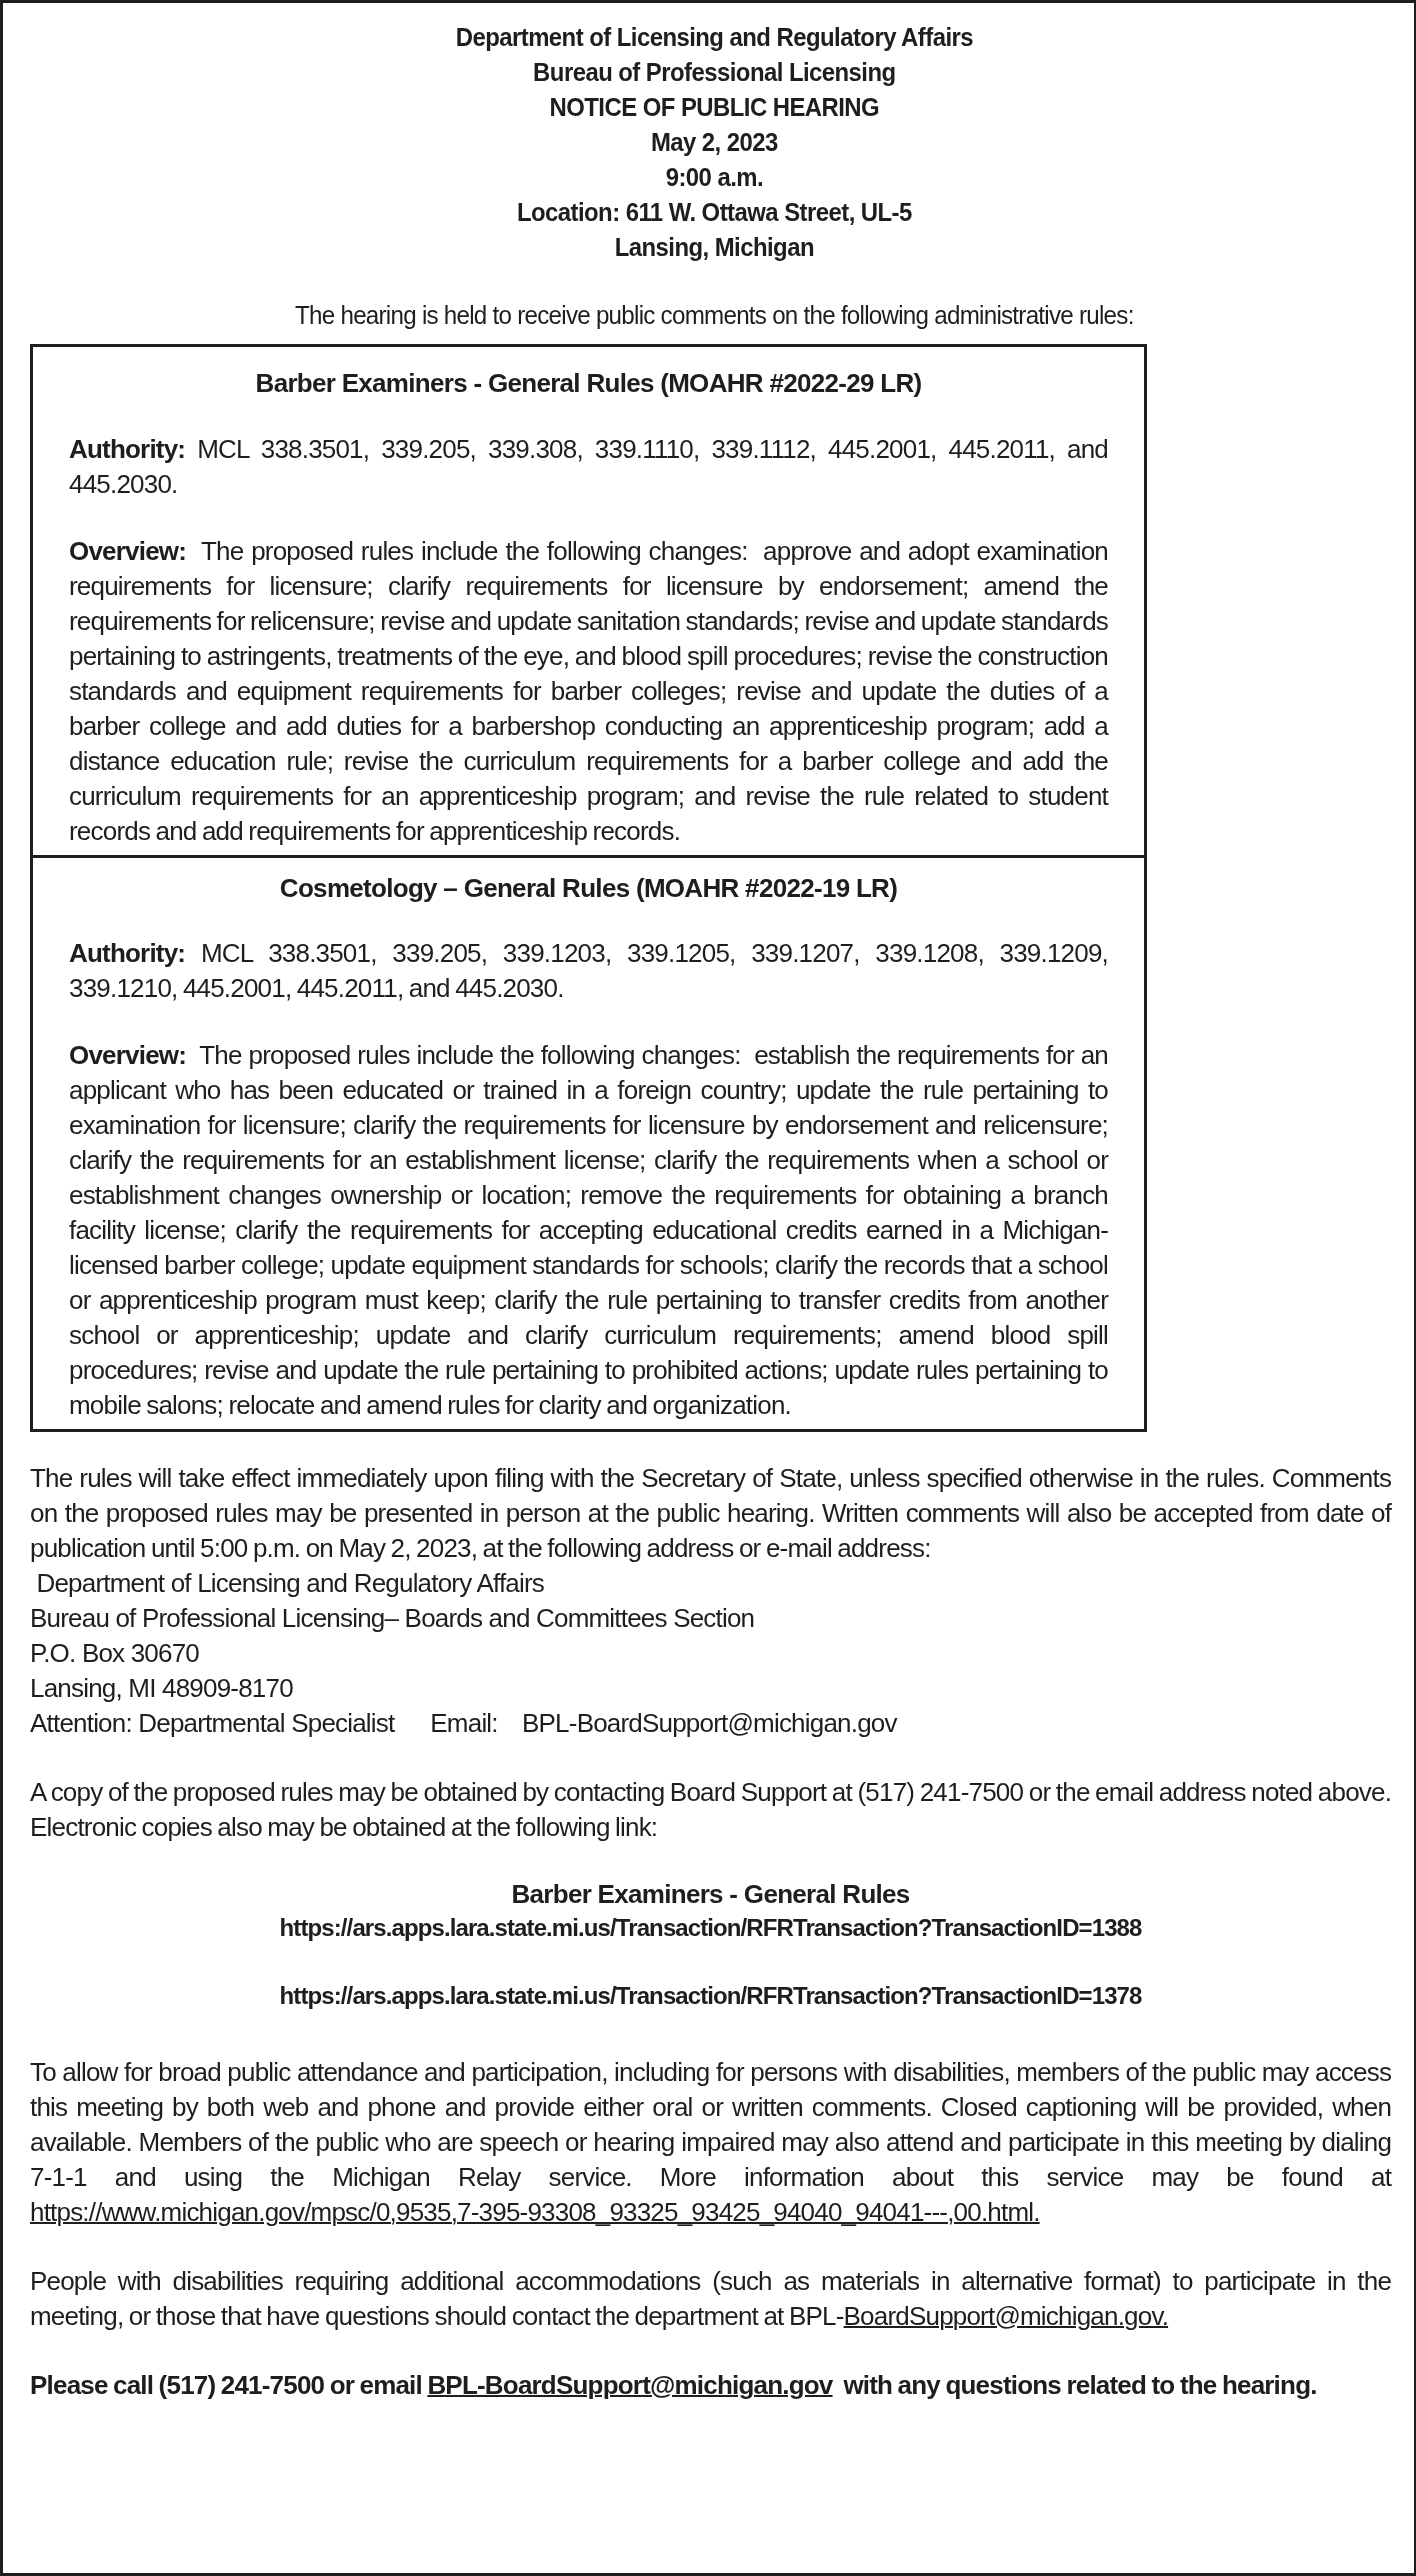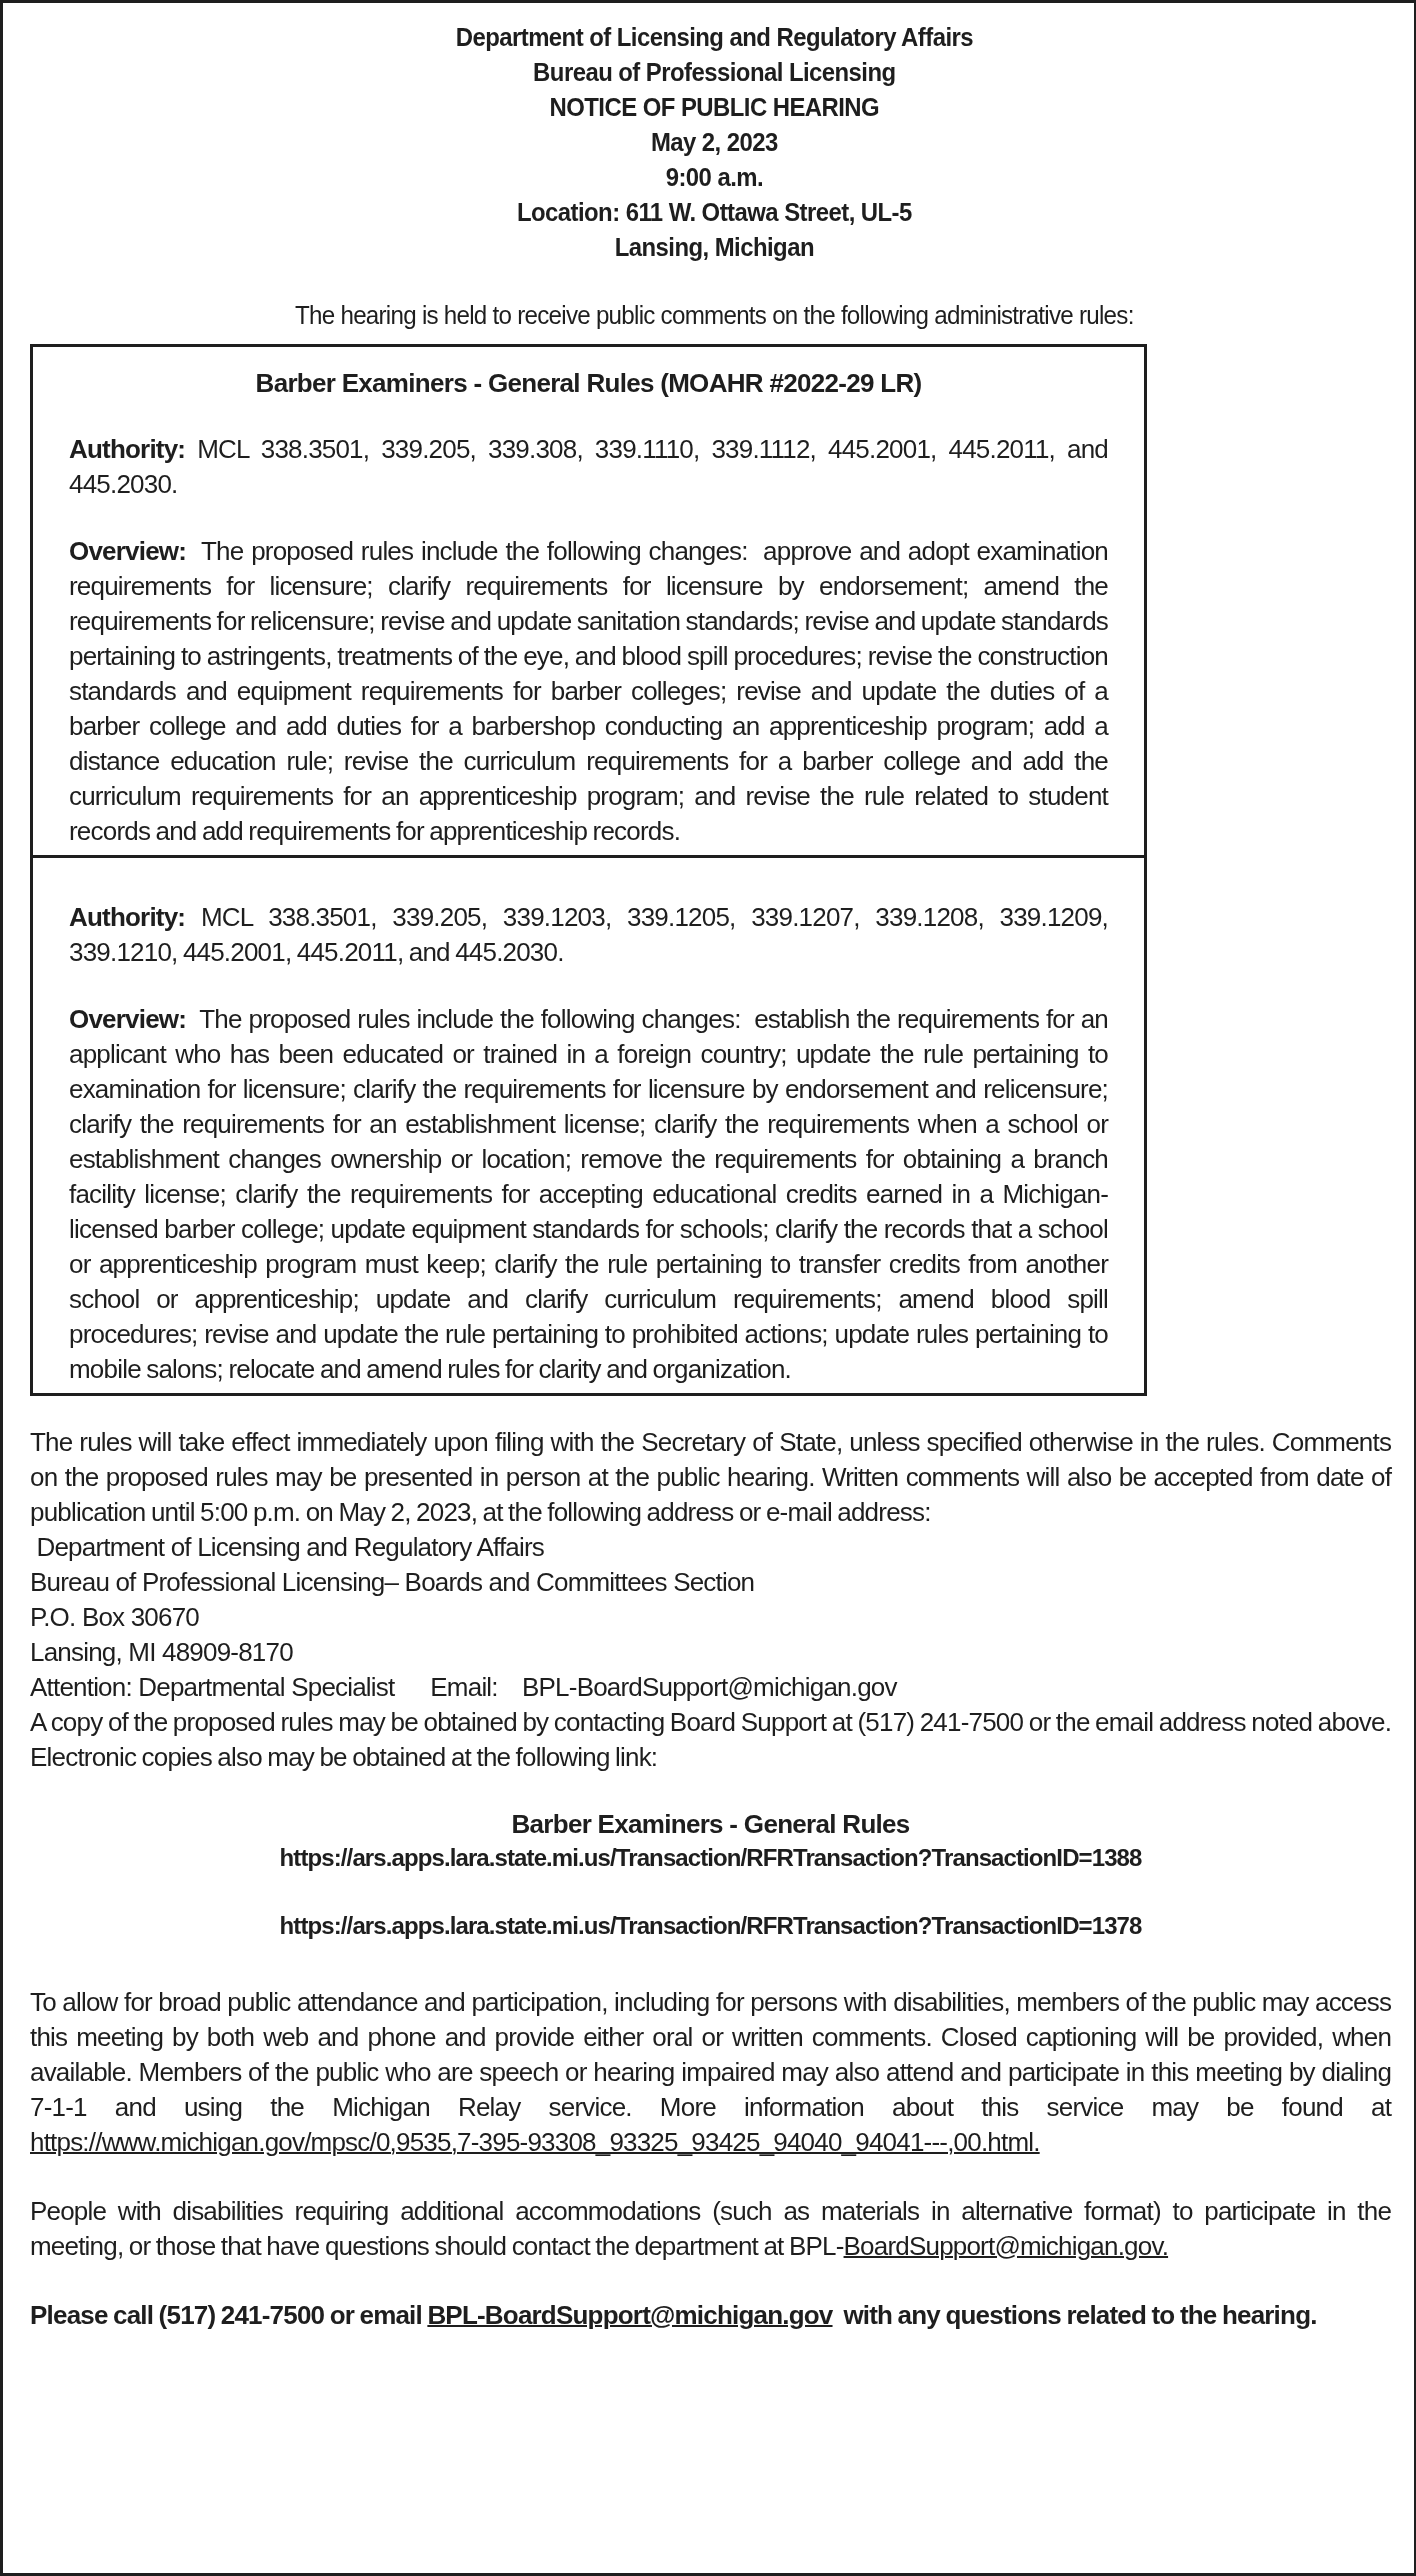--- a/index.html
+++ b/index.html
@@ -110,6 +110,7 @@
   </div>
 
   <div class="rule-box box2">
+    <div class="rule-title">Cosmetology – General Rules (MOAHR #2022-19 LR)</div>
     <p class="para authority last"><b>Authority:</b><span> MCL 338.3501, 339.205, 339.1203, 339.1205, 339.1207, 339.1208, 339.1209, 339.1210, 445.2001, 445.2011, and 445.2030.</span></p>
     <p class="para overview last"><b>Overview:</b><span style="white-space: pre-wrap;">  The proposed rules include the following changes:  establish the requirements for an applicant who has been educated or trained in a foreign country; update the rule pertaining to examination for licensure; clarify the requirements for licensure by endorsement and relicensure; clarify the requirements for an establishment license; clarify the requirements when a school or establishment changes ownership or location; remove the requirements for obtaining a branch facility license; clarify the requirements for accepting educational credits earned in a Michigan-licensed barber college; update equipment standards for schools; clarify the records that a school or apprenticeship program must keep; clarify the rule pertaining to transfer credits from another school or apprenticeship; update and clarify curriculum requirements; amend blood spill procedures; revise and update the rule pertaining to prohibited actions; update rules pertaining to mobile salons; relocate and amend rules for clarity and organization.</span></p>
   </div>

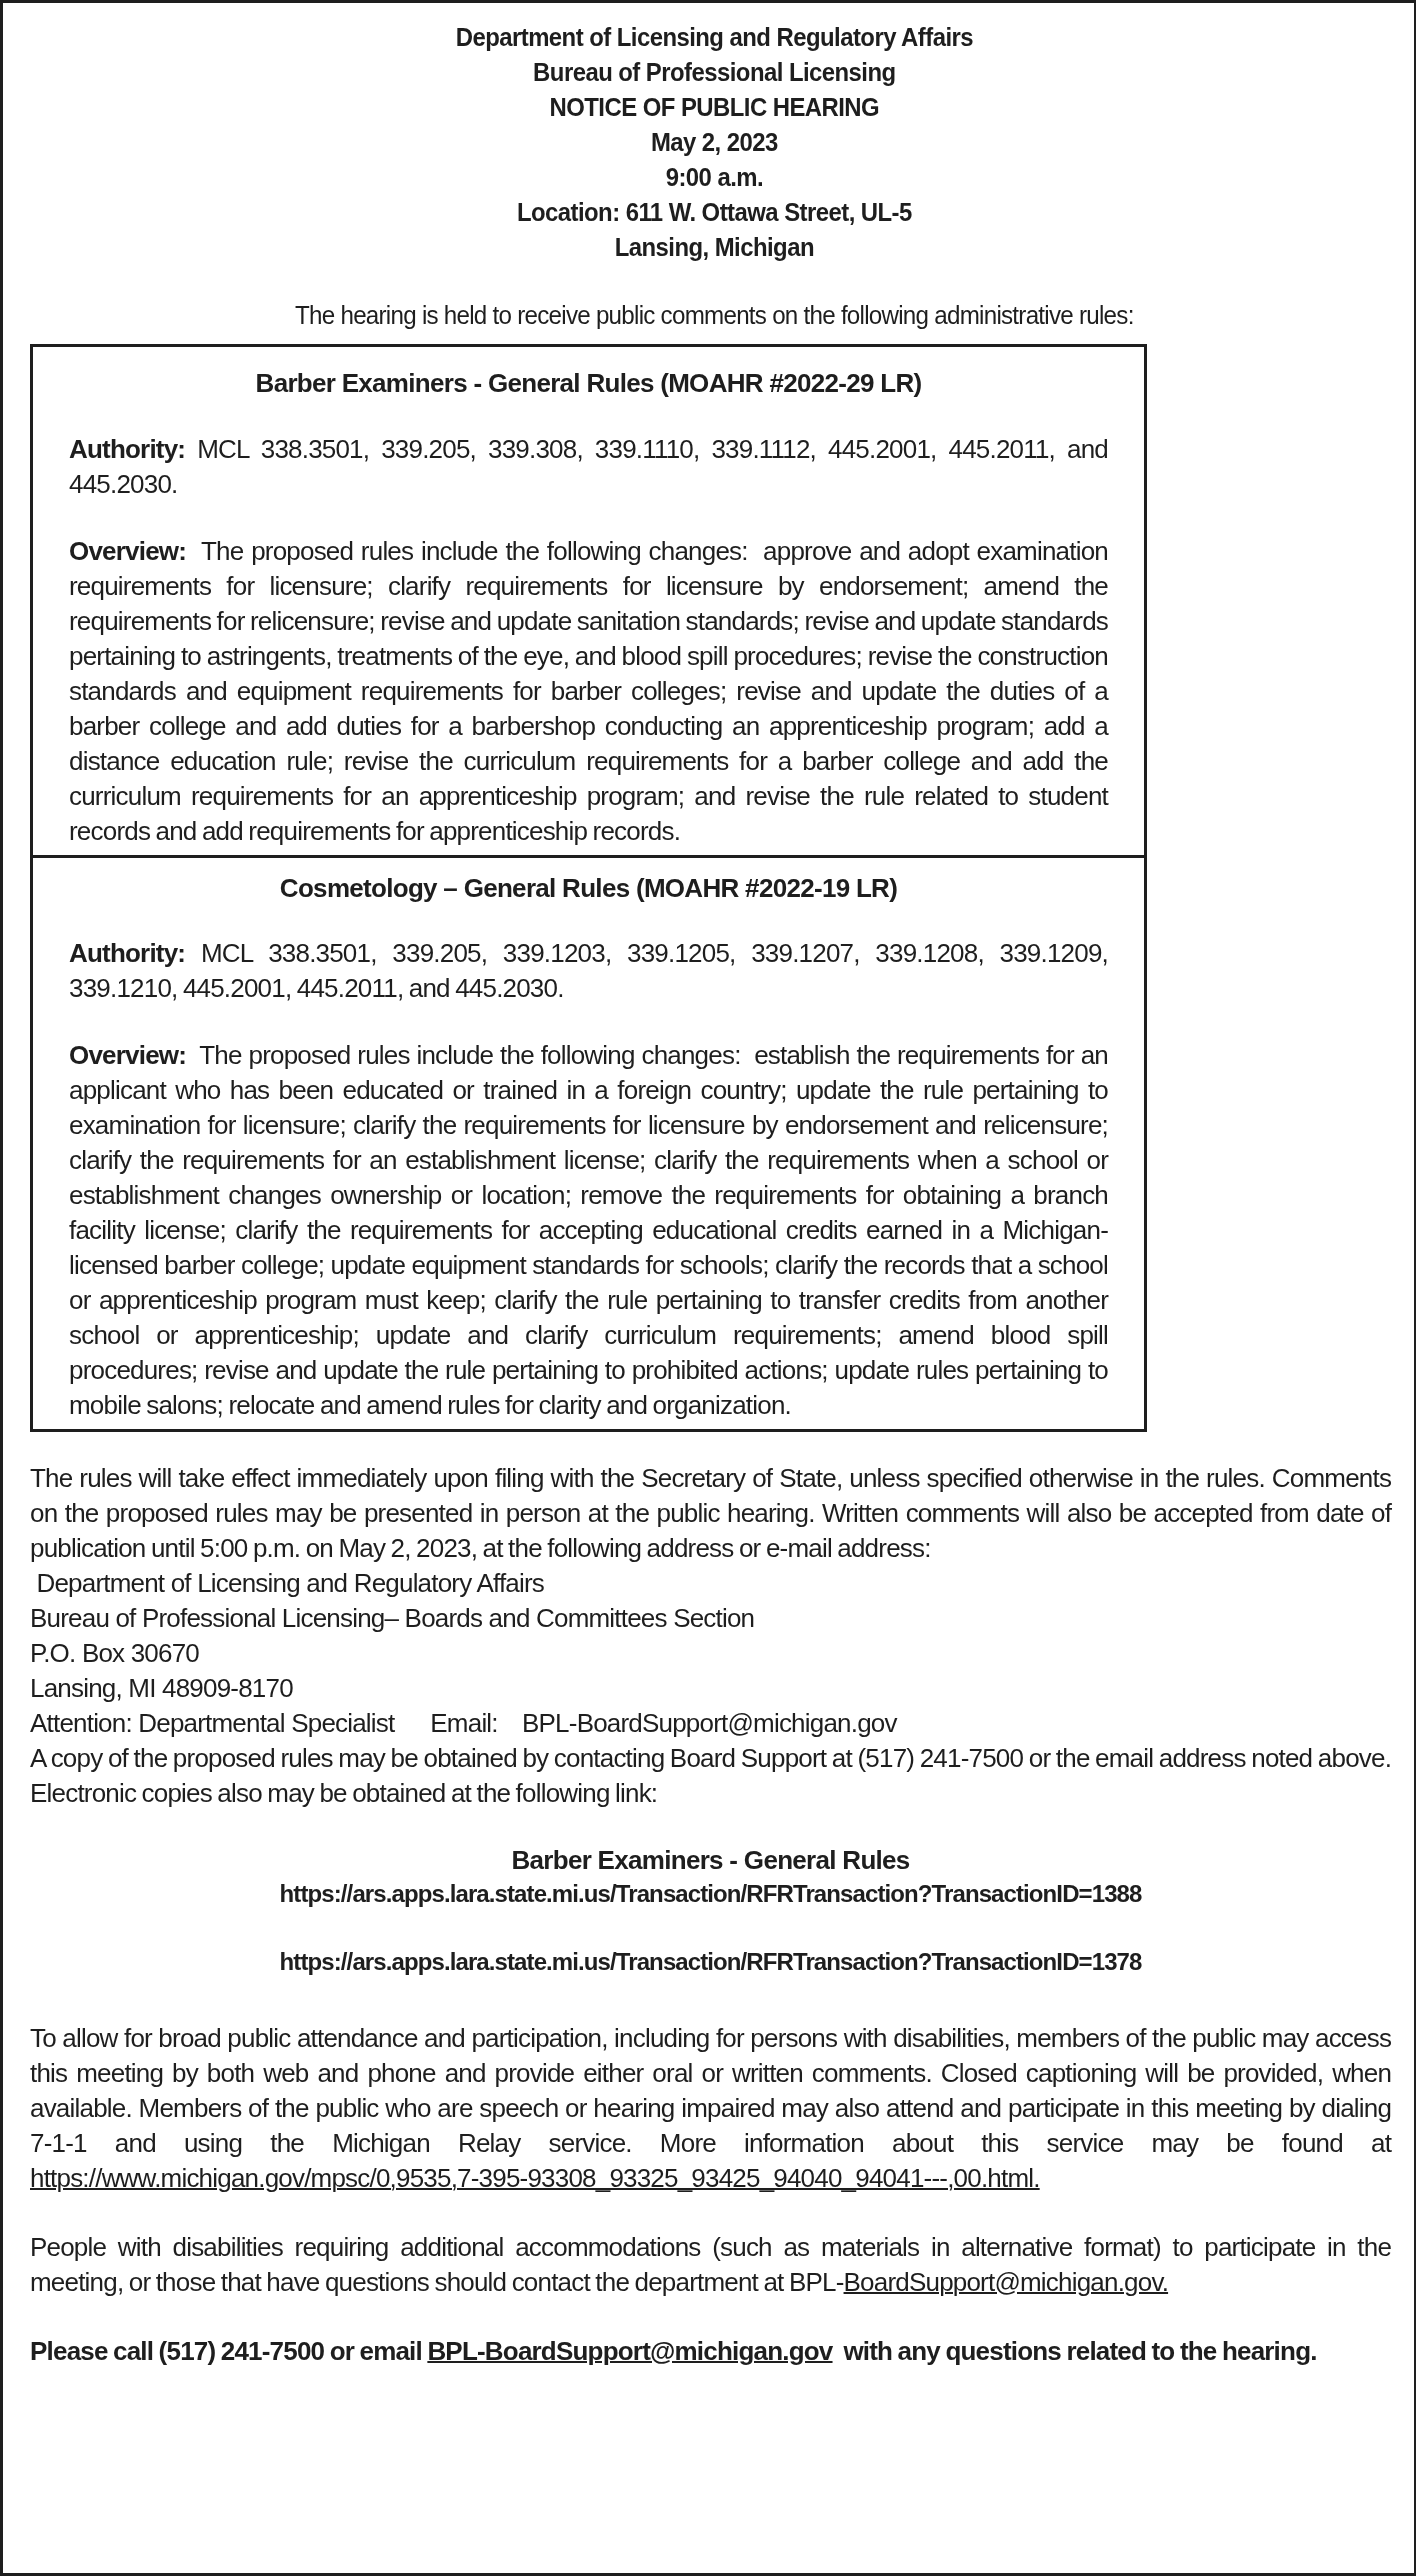--- a/index.html
+++ b/index.html
@@ -71,7 +71,7 @@
   }
   .p-effect { margin-top: 29px; }
   .addr-line { display: block; font-size: 26px; line-height: 35px; letter-spacing: -0.8px; }
-  .p-copy { }
+  .p-copy { margin-top: 34px; }
   .links { text-align: center; margin-top: 32px; }
   .link-title { font-weight: bold; font-size: 26px; line-height: 34px; letter-spacing: -0.7px; }
   .link-url {

